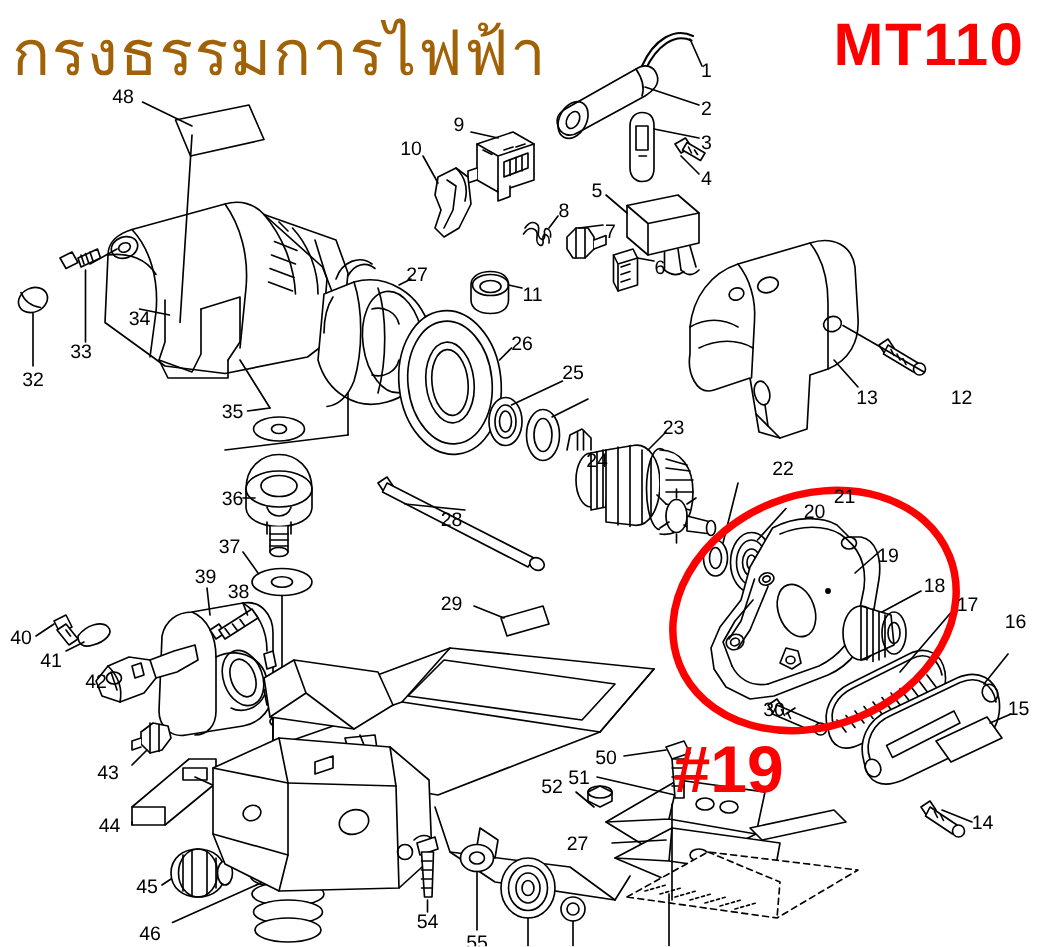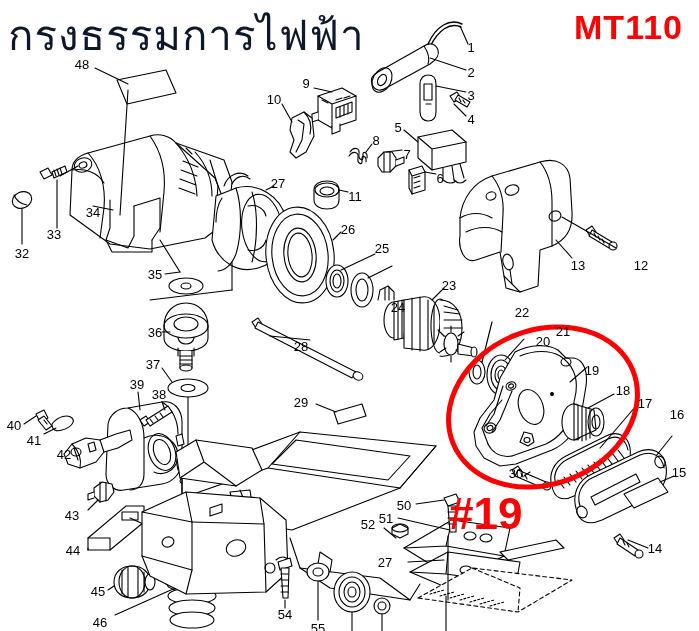--- a/index.html
+++ b/index.html
@@ -31,7 +31,7 @@
     font-family: "DejaVu Sans", sans-serif;
     font-size: 42px;
     letter-spacing: 1px;
-    color: #0f172a;
+    color: #a16207;
     white-space: nowrap;
     user-select: none;
     pointer-events: none;

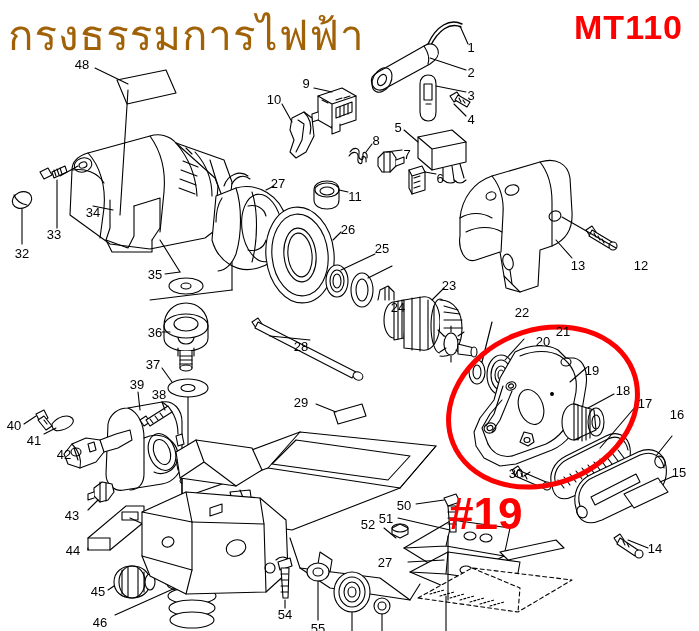--- a/index.html
+++ b/index.html
@@ -42,7 +42,7 @@
     top: 8px;
     font-family: "Liberation Sans", sans-serif;
     font-weight: bold;
-    font-size: 34px;
+    font-size: 40px;
     letter-spacing: 1px;
     color: #fe0000;
   }

